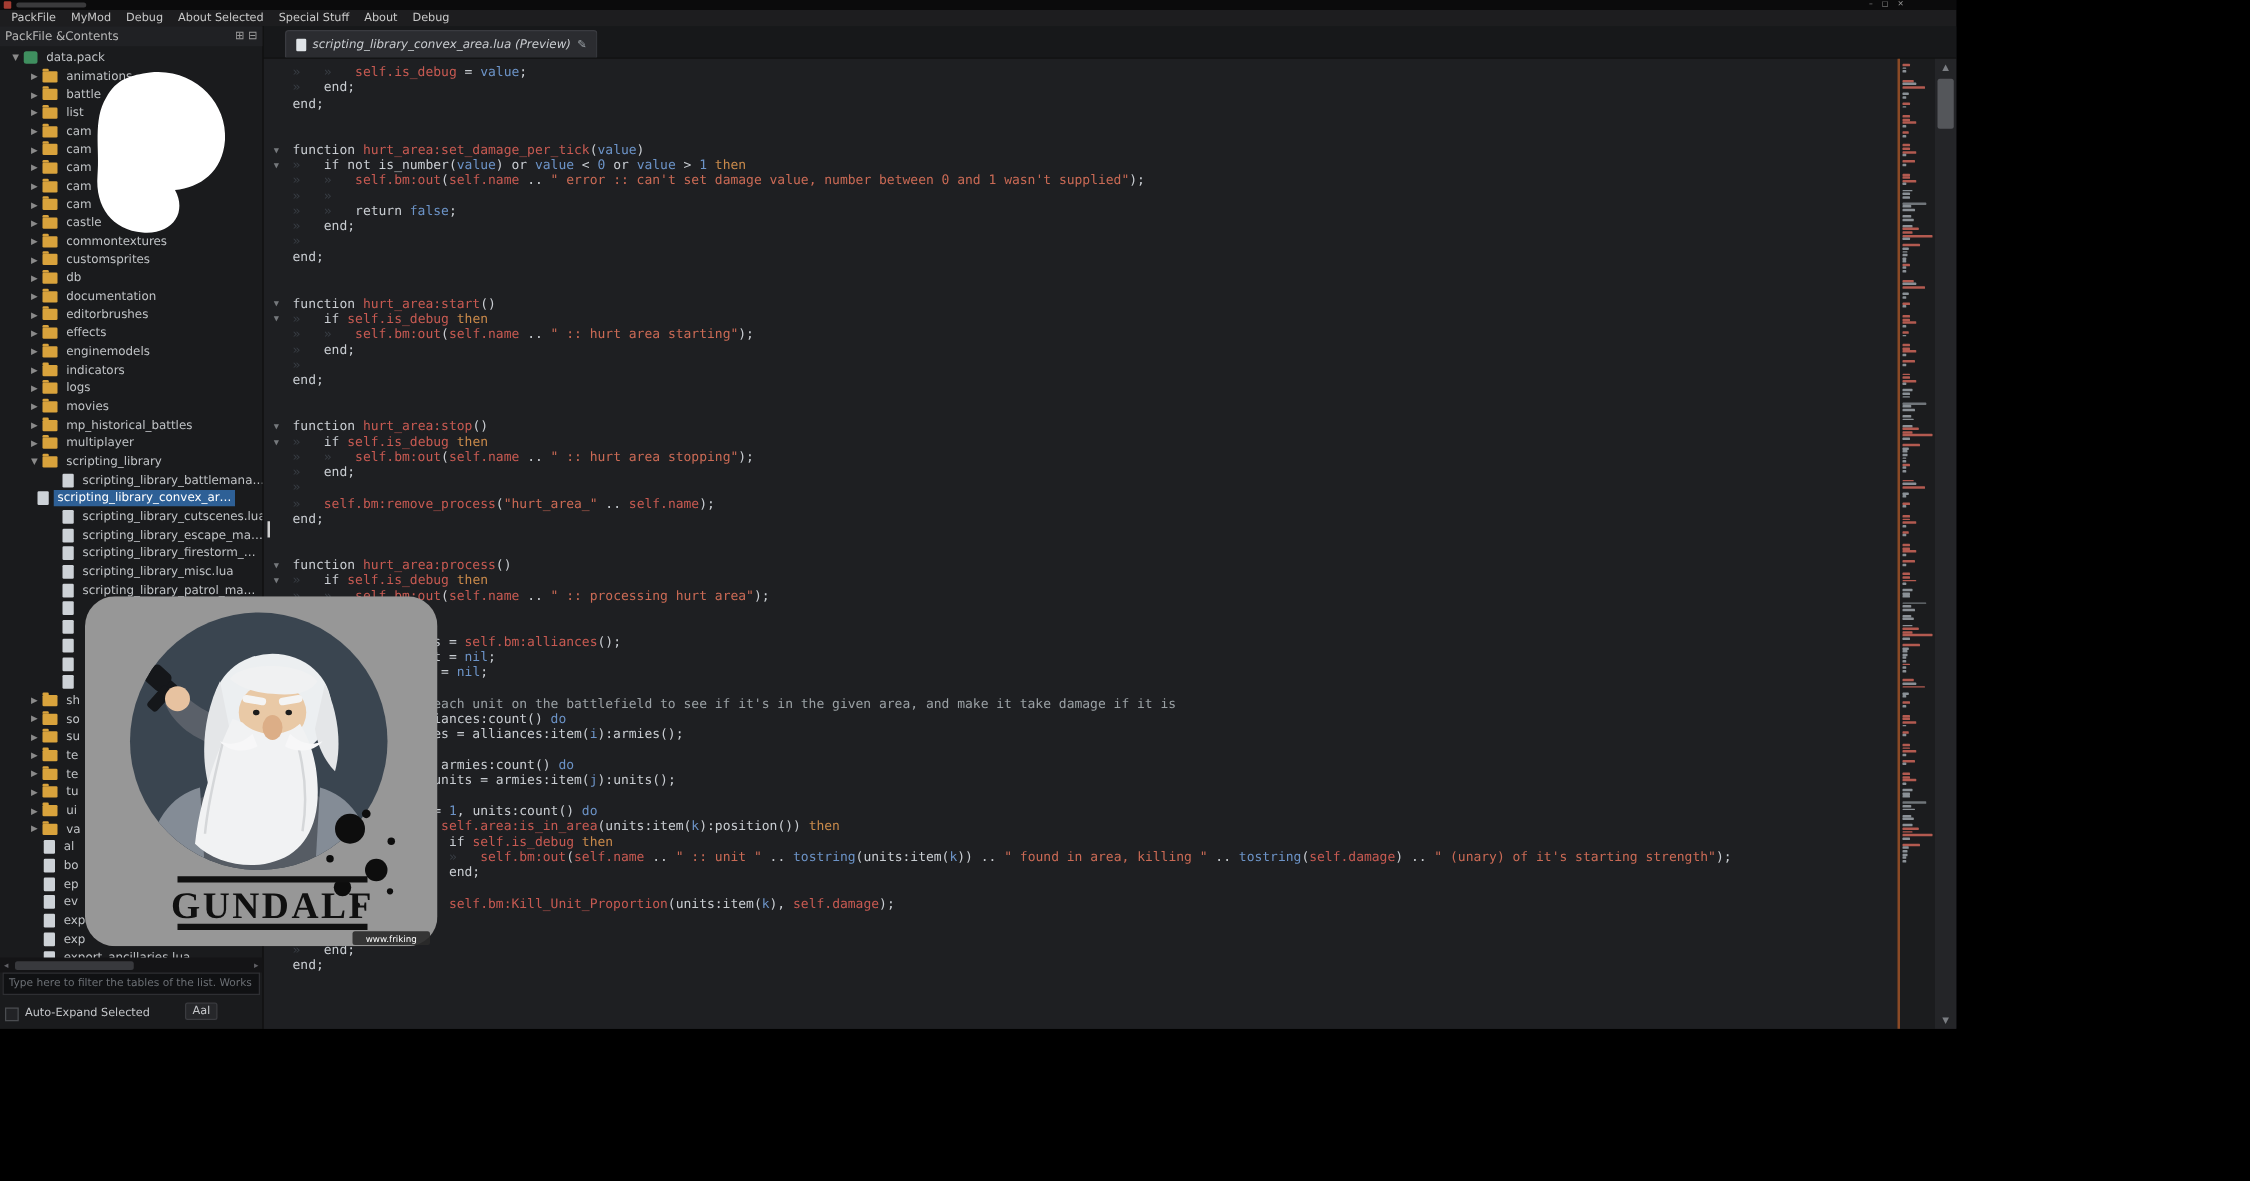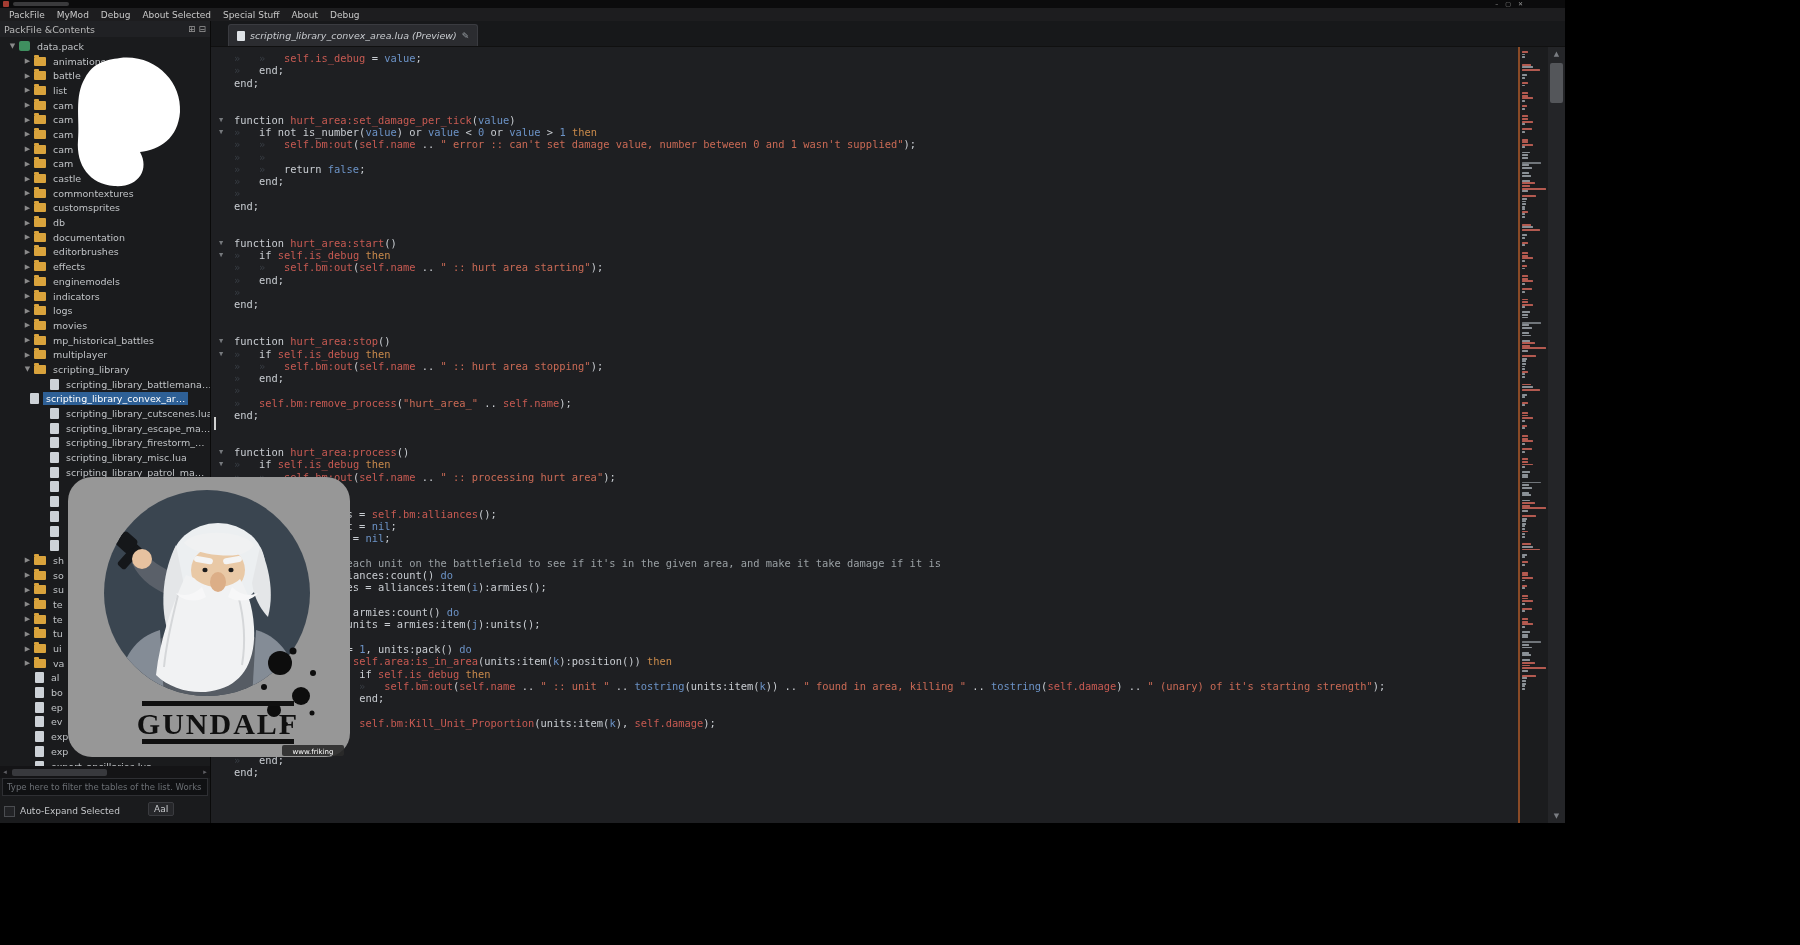--- a/index.html
+++ b/index.html
@@ -428,7 +428,7 @@
           <div class="cl"><span class="ws">»   »   </span><span class="tk-d">for j = </span><span class="tk-b">1</span><span class="tk-d">, armies:count() </span><span class="tk-b">do</span></div>
           <div class="cl"><span class="ws">»   »   »   </span><span class="tk-d">local units = armies:item(</span><span class="tk-b">j</span><span class="tk-d">):units();</span></div>
           <div class="cl"><span class="ws">»   »   »   </span></div>
-          <div class="cl"><span class="ws">»   »   »   </span><span class="tk-d">for k = </span><span class="tk-b">1</span><span class="tk-d">, units:pack() </span><span class="tk-b">do</span></div>
+          <div class="cl"><span class="ws">»   »   »   </span><span class="tk-d">for k = </span><span class="tk-b">1</span><span class="tk-d">, units:count() </span><span class="tk-b">do</span></div>
           <div class="cl"><span class="ws">»   »   »   »   </span><span class="tk-d">if </span><span class="tk-r">self.area:is_in_area</span><span class="tk-d">(units:item(</span><span class="tk-b">k</span><span class="tk-d">):position())</span><span class="tk-o"> then</span></div>
           <div class="cl"><span class="ws">»   »   »   »   »   </span><span class="tk-d">if </span><span class="tk-r">self.is_debug</span><span class="tk-o"> then</span></div>
           <div class="cl"><span class="ws">»   »   »   »   »   »   </span><span class="tk-r">self.bm:out</span><span class="tk-d">(</span><span class="tk-r">self.name</span><span class="tk-d"> .. </span><span class="tk-s">" :: unit "</span><span class="tk-d"> .. </span><span class="tk-b">tostring</span><span class="tk-d">(units:item(</span><span class="tk-b">k</span><span class="tk-d">)) .. </span><span class="tk-s">" found in area, killing "</span><span class="tk-d"> .. </span><span class="tk-b">tostring</span><span class="tk-d">(</span><span class="tk-r">self.damage</span><span class="tk-d">) .. </span><span class="tk-s">" (unary) of it's starting strength"</span><span class="tk-d">);</span></div>

